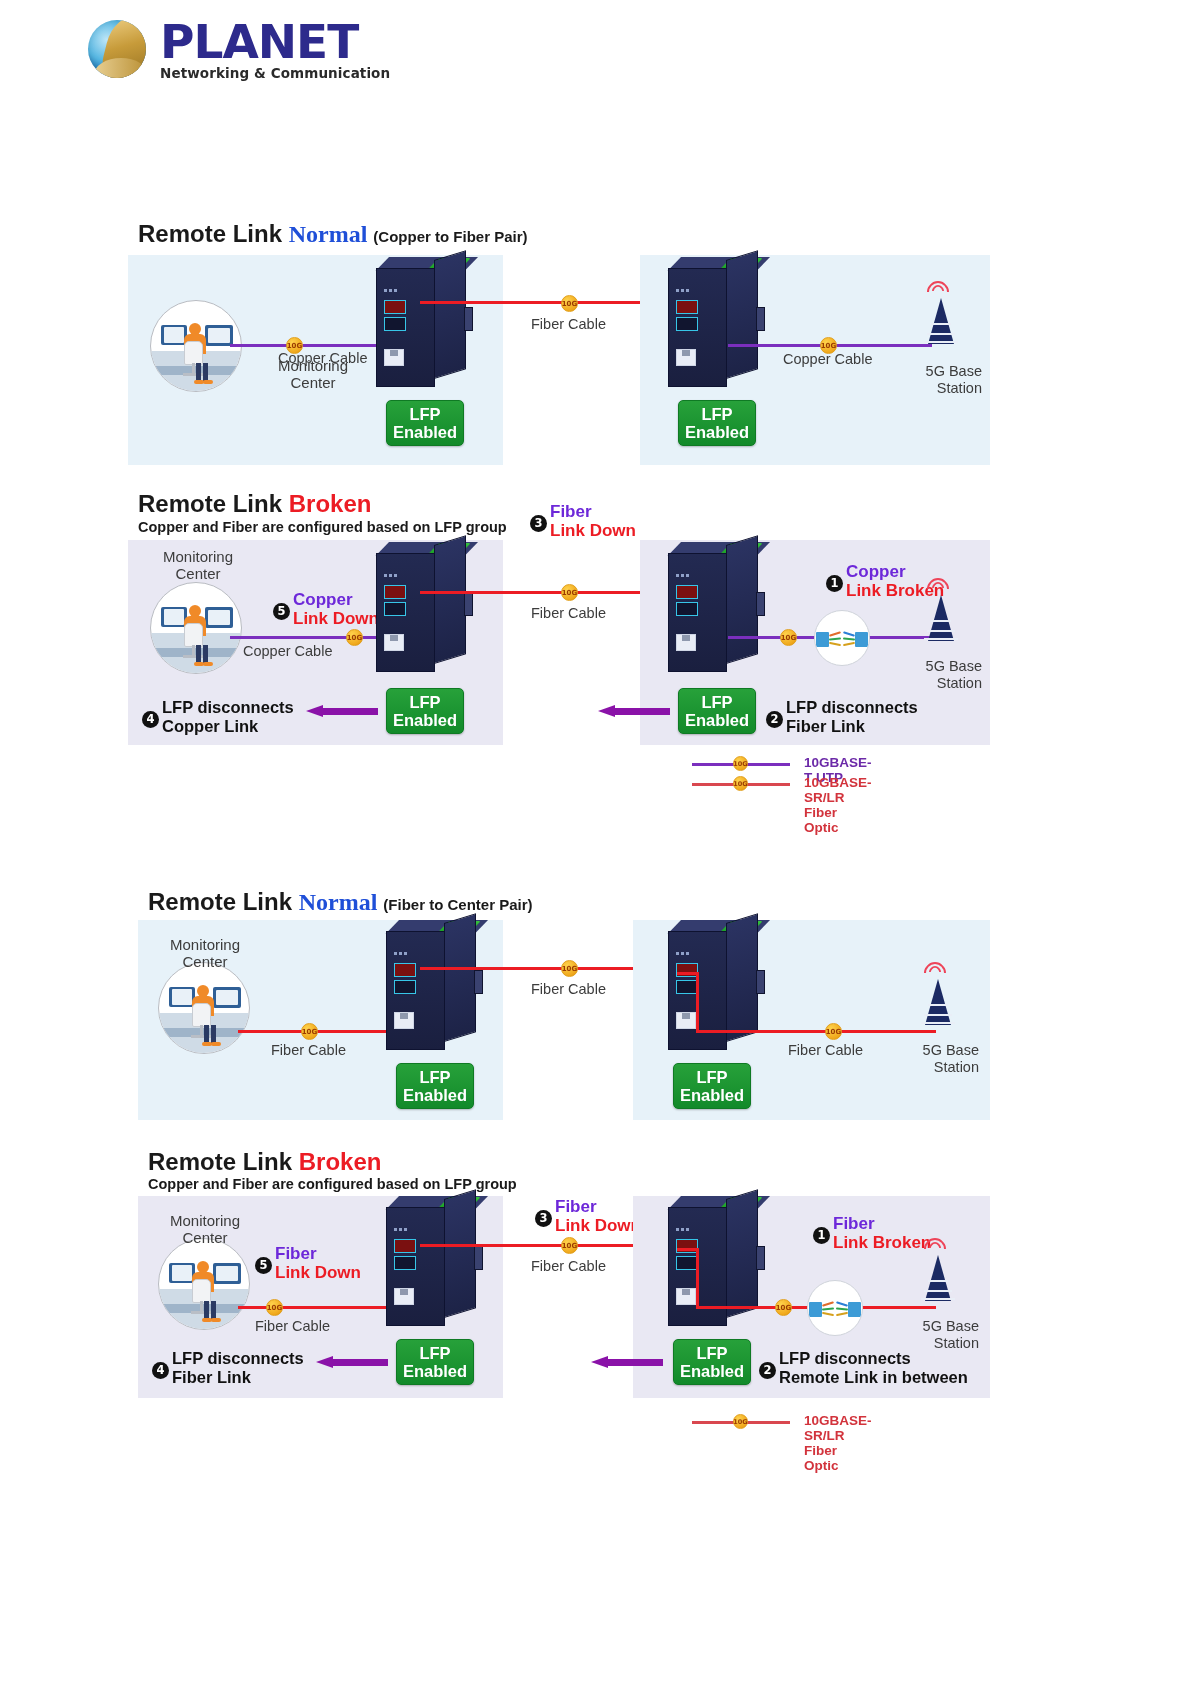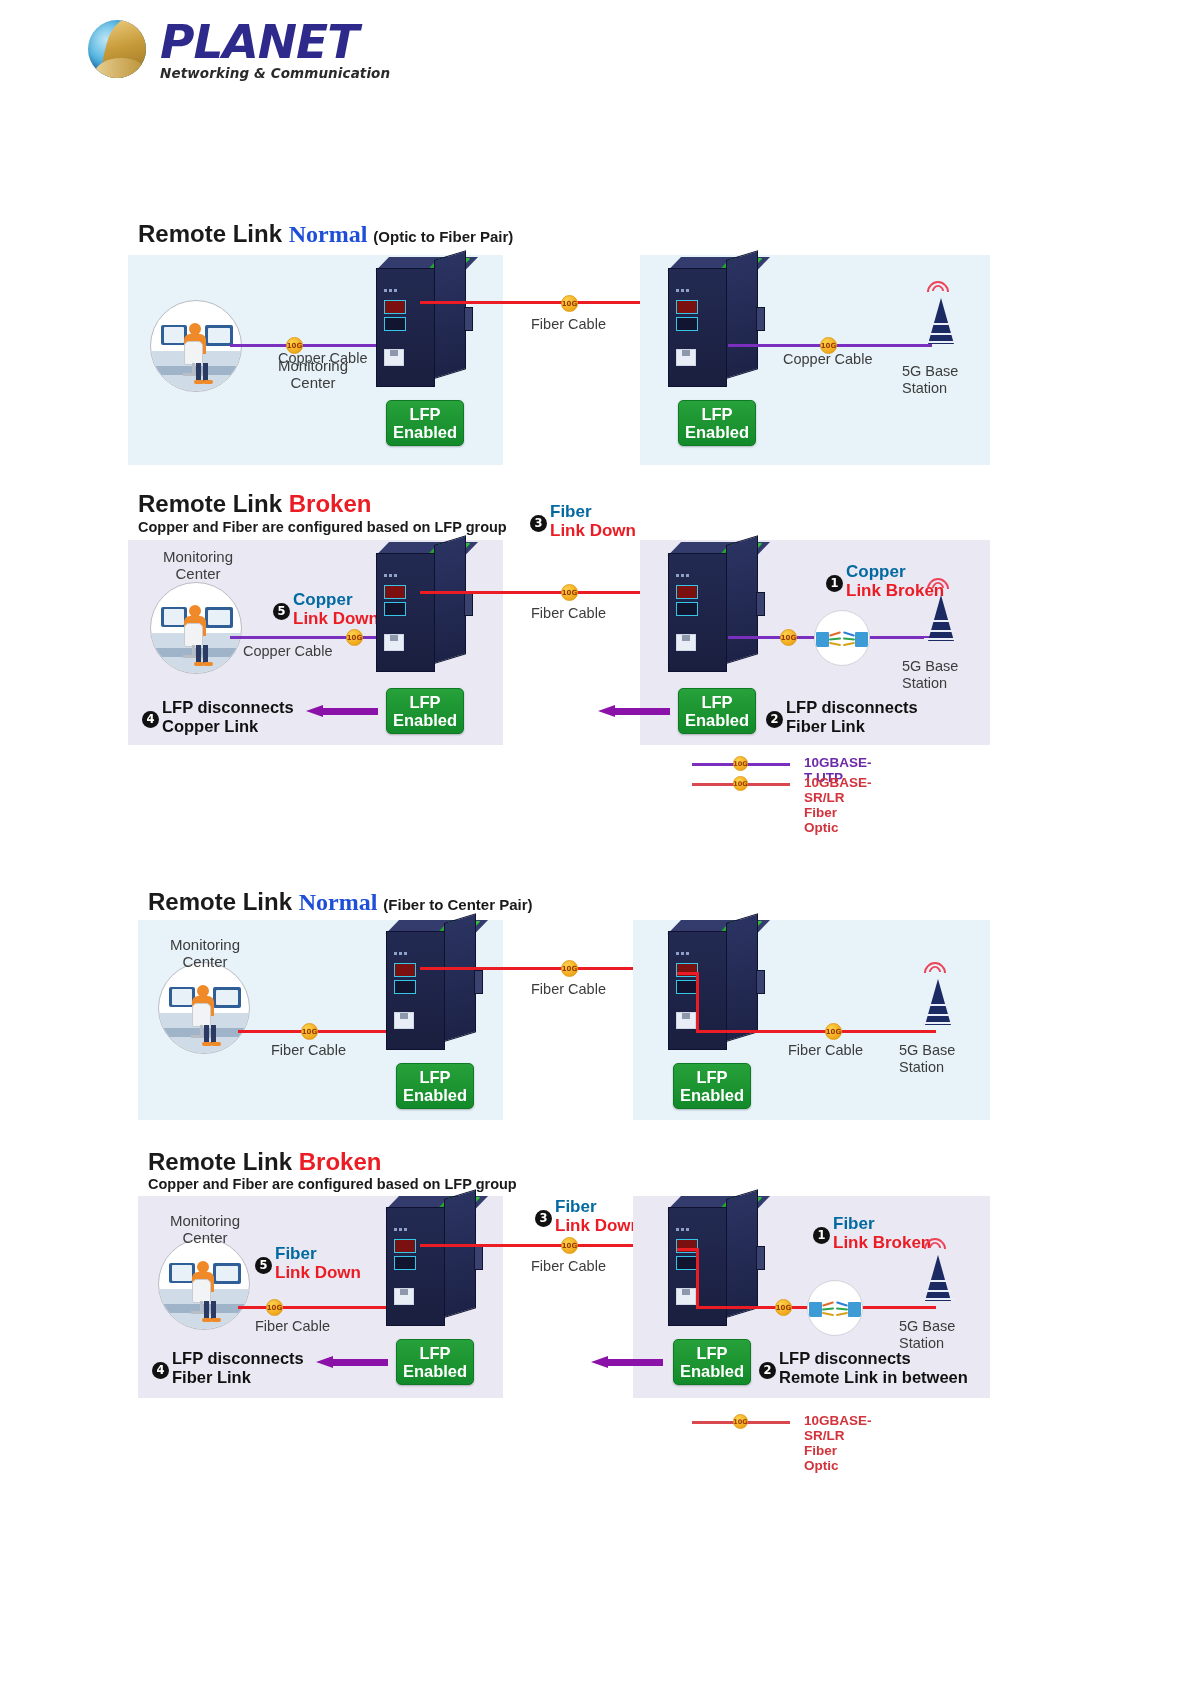--- a/index.html
+++ b/index.html
@@ -13,7 +13,7 @@
   }
 
   
-  .logo { position:absolute; left:88px; top:18px; display:flex; align-items:center;font-style:italic; }
+  .logo { position:absolute; left:88px; top:18px; display:flex; align-items:center; }
   .logo-globe {
     width:58px; height:58px; border-radius:50%;
     background:

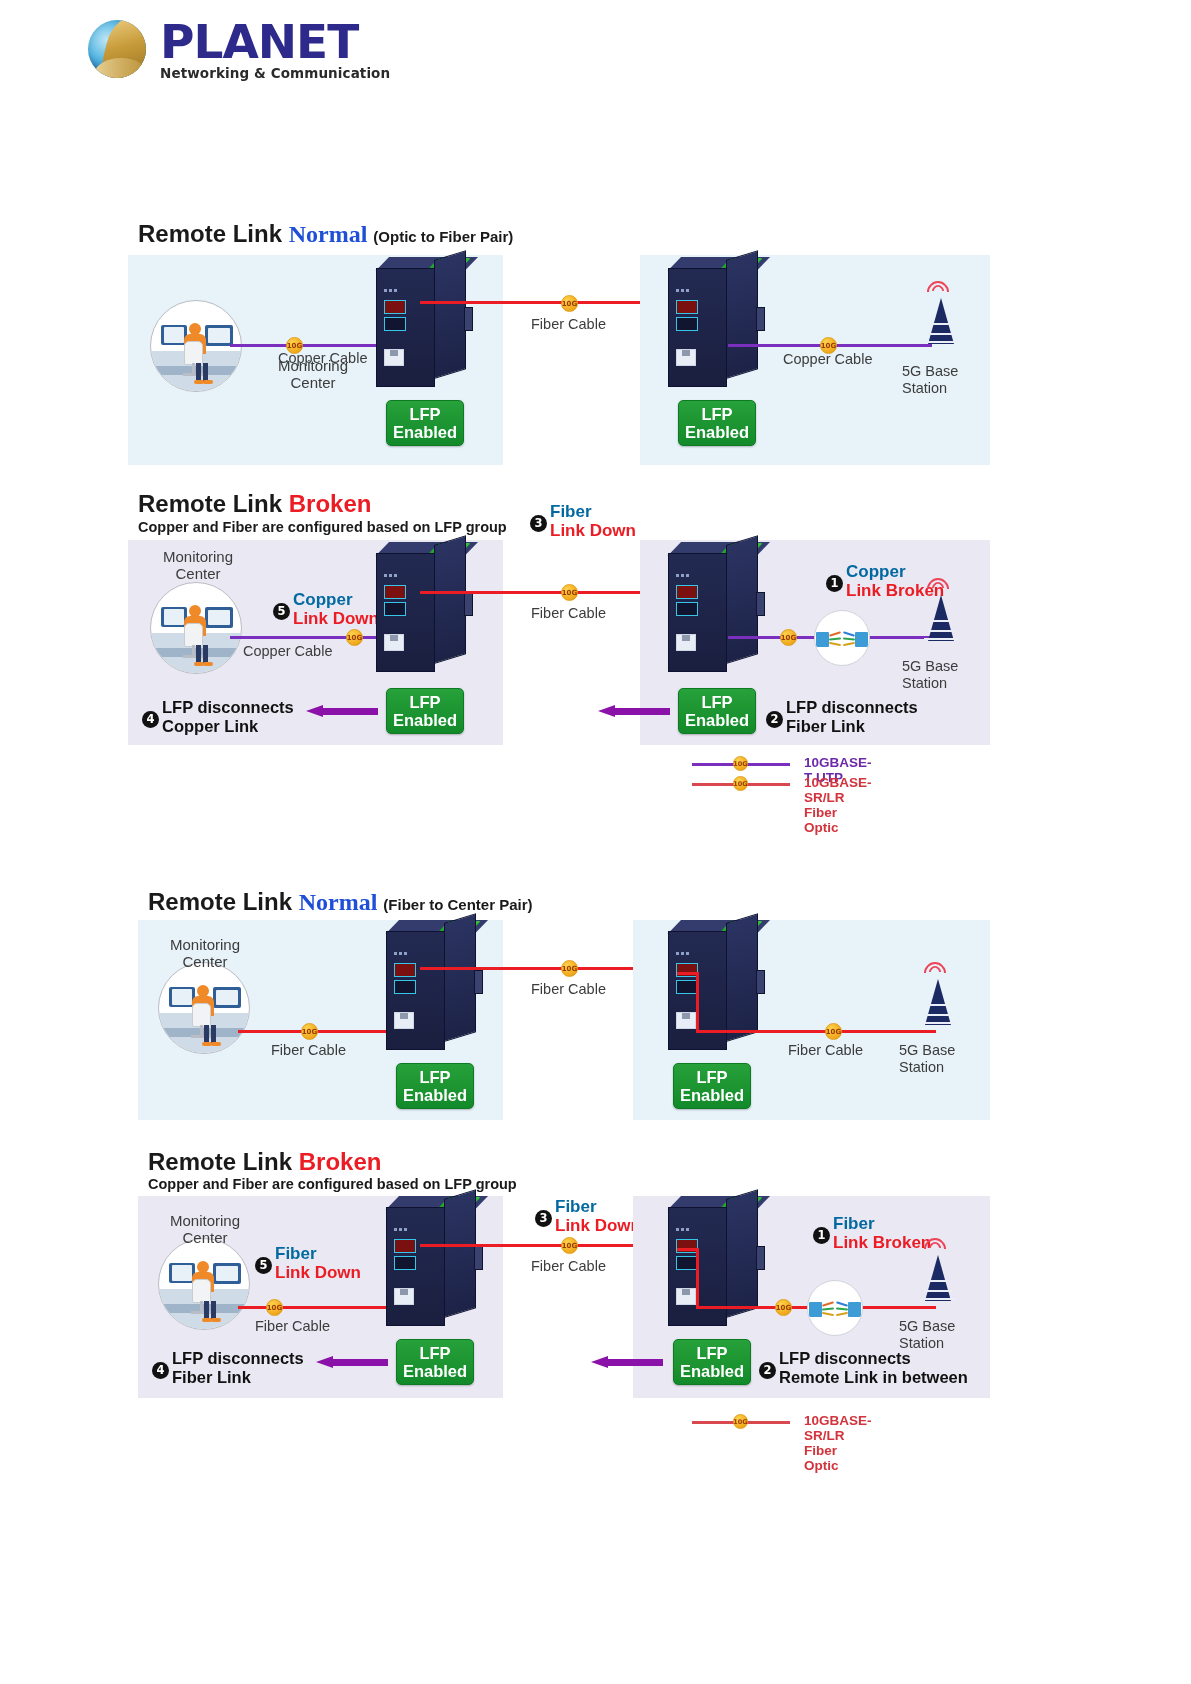--- a/index.html
+++ b/index.html
@@ -230,7 +230,7 @@
 <div class="section" style="left:0;top:0;width:1191px;height:0;"></div>
 
 <div class="panel-title" style="position:absolute;left:138px;top:220px;">
-  <span>Remote Link </span><span class="hl-normal">Normal</span><span class="sub" style="margin-left:6px;">(Optic to Fiber Pair)</span>
+  <span>Remote Link </span><span class="hl-normal">Normal</span><span class="sub" style="margin-left:6px;">(Copper to Fiber Pair)</span>
 </div>
 
 <div class="box-left bg-normal" style="left:128px;top:255px;width:375px;height:210px;">

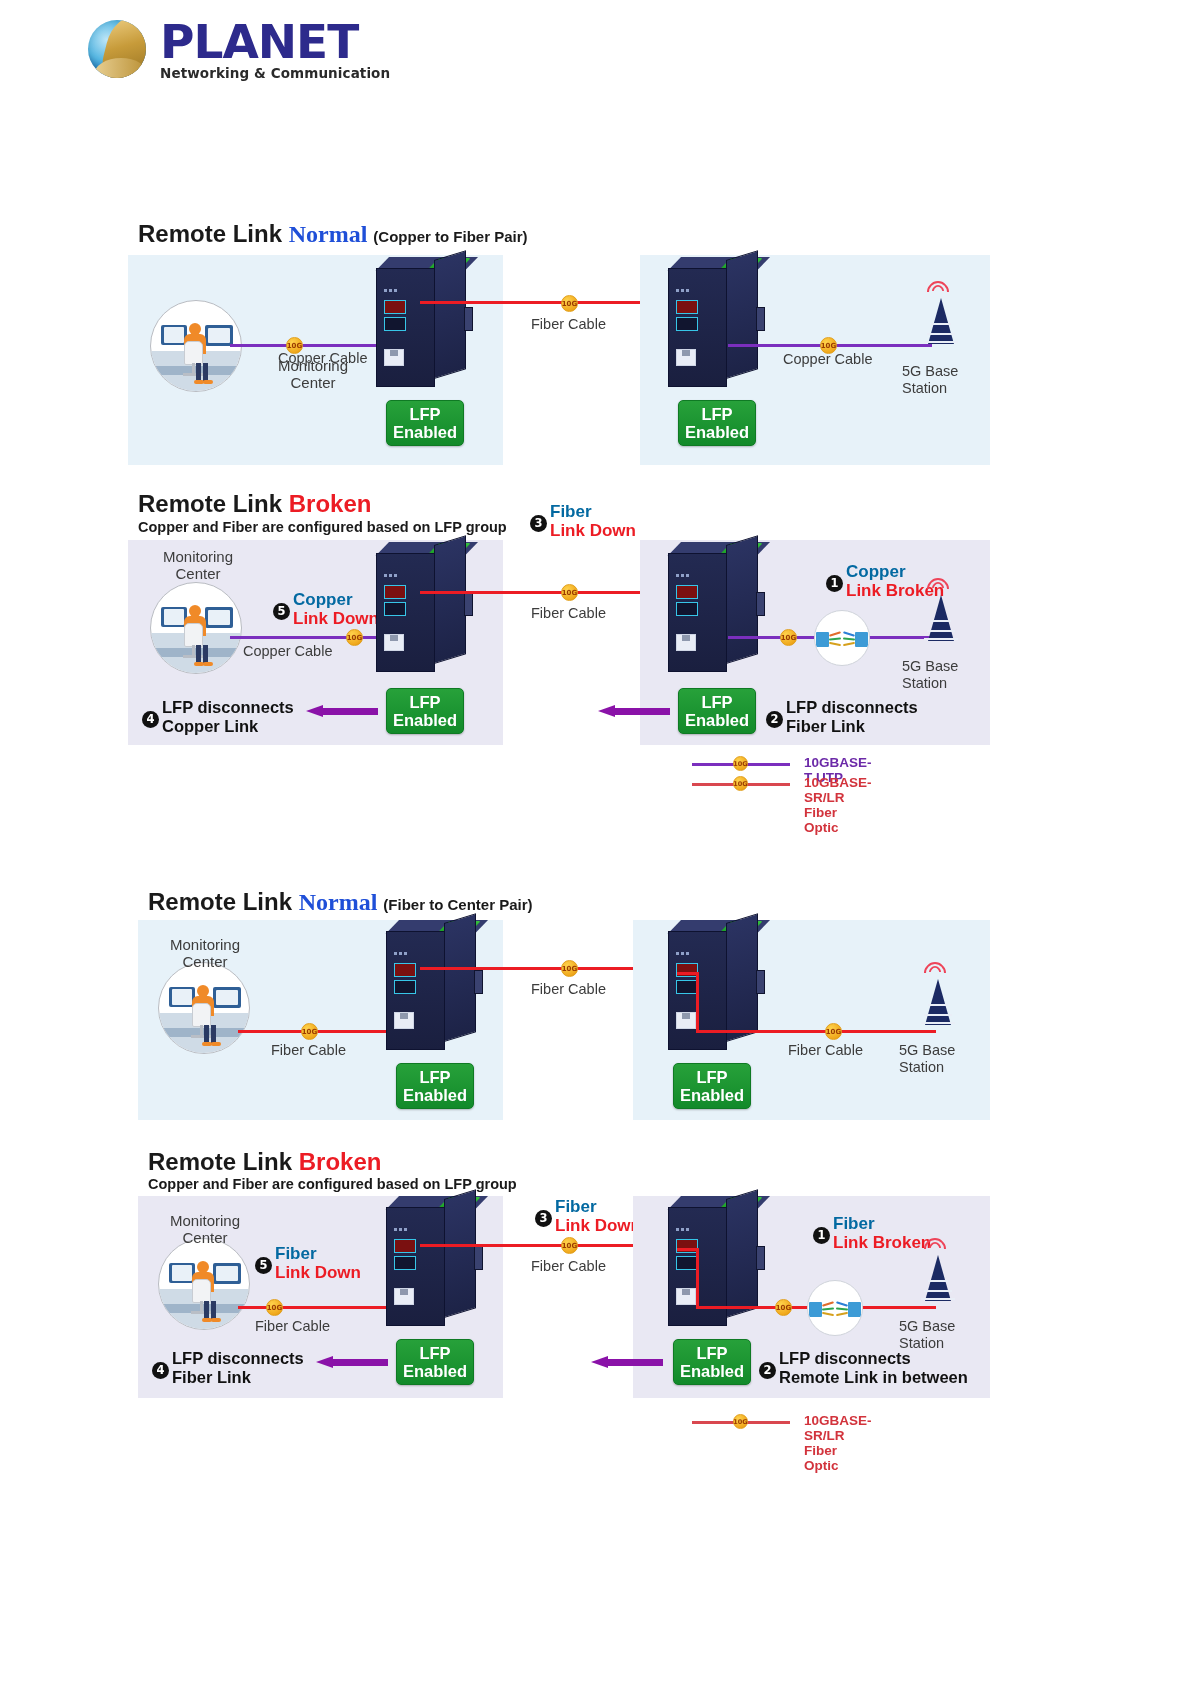--- a/index.html
+++ b/index.html
@@ -158,7 +158,7 @@
     transform:rotate(45deg);
   }
   .tower-label{
-    position:absolute; font-size:14.5px; color:#3c3c3c; text-align:left;
+    position:absolute; font-size:14.5px; color:#3c3c3c; text-align:right;
     line-height:1.15; white-space:nowrap;
   }
 

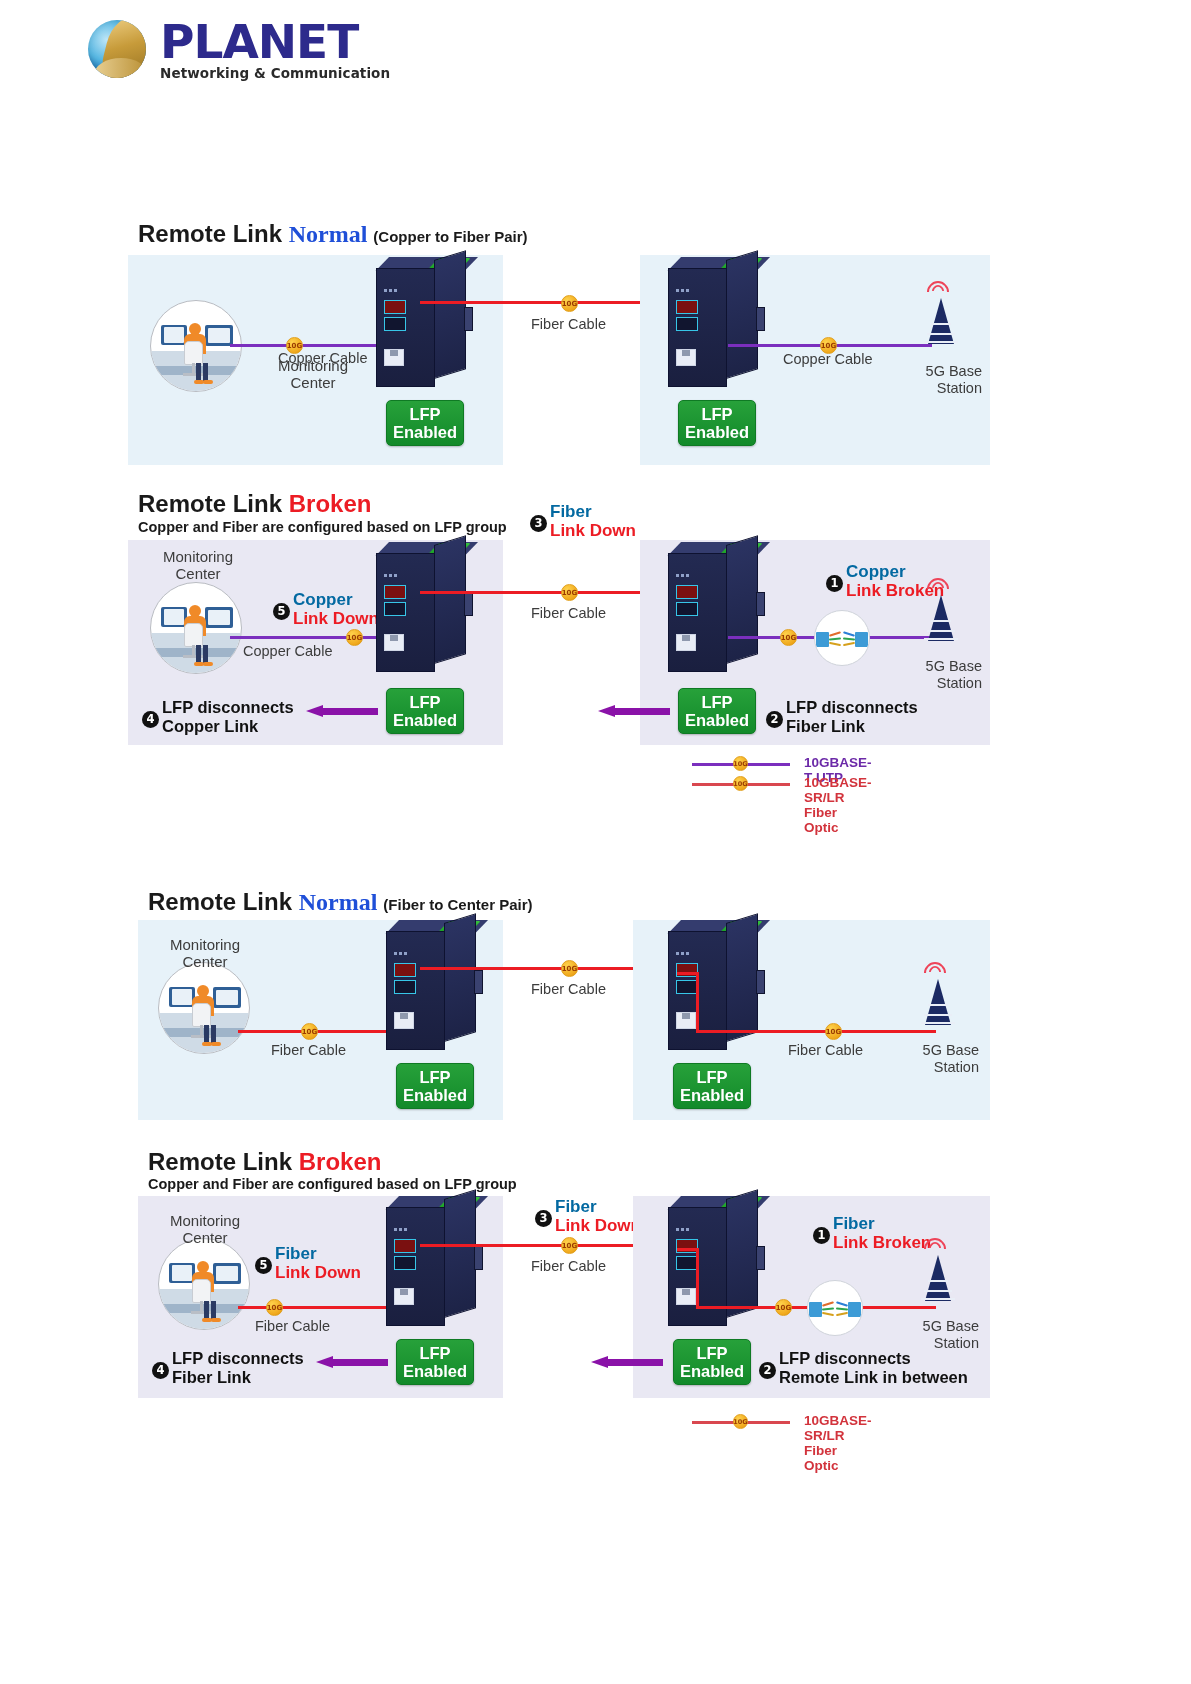--- a/index.html
+++ b/index.html
@@ -181,7 +181,7 @@
     font-family:"DejaVu Sans", sans-serif;
     margin-right:3px;
   }
-  .anno .t1{ font-size:17px; font-weight:bold; color:#0369a1; }
+  .anno .t1{ font-size:17px; font-weight:bold; color:#6d28d9; }
   .anno .t2{ font-size:17px; font-weight:bold; color:#ec1c24; display:block; }
   .anno .w{ font-size:16.5px; font-weight:bold; color:#111; }
   .anno-2line{ display:inline-block; vertical-align:middle; line-height:1.12; }

